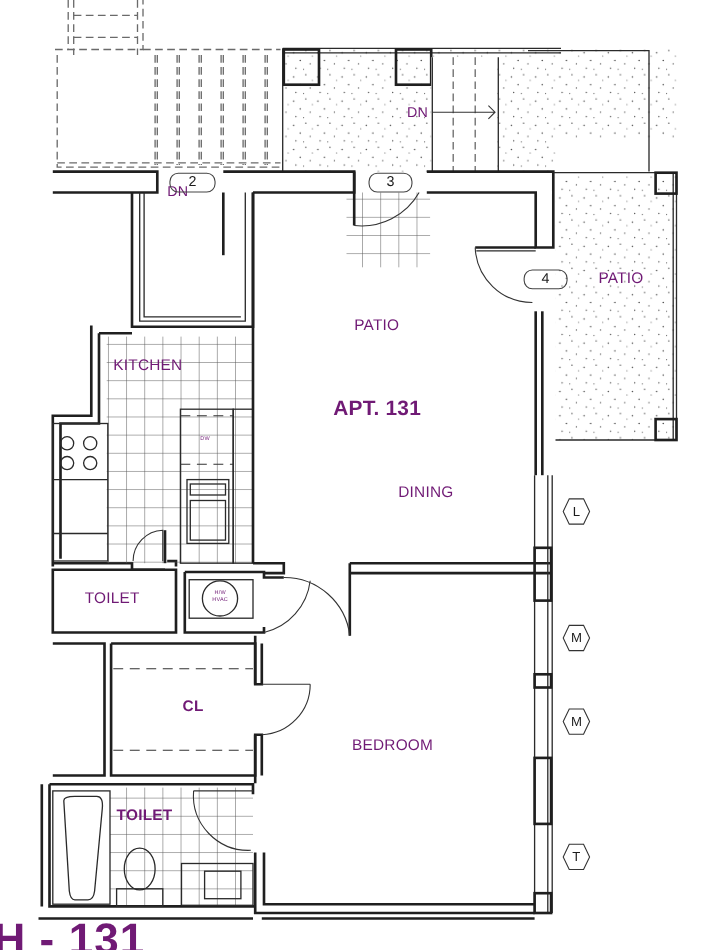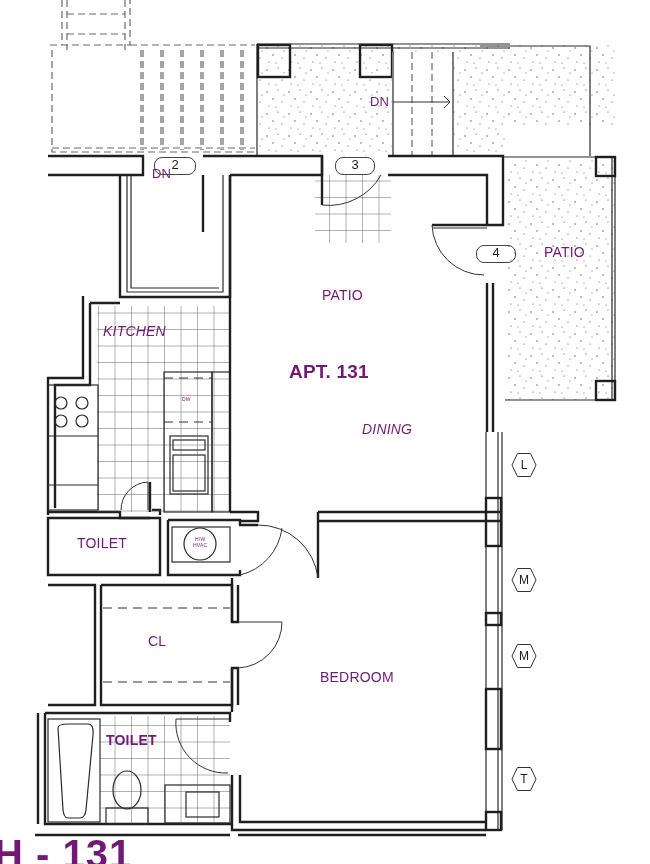--- a/index.html
+++ b/index.html
@@ -166,7 +166,7 @@
 
 <div class="label" style="left:322px; top:287px;">PATIO</div>
 <div class="label" style="left:362px; top:421px;font-style:italic;">DINING</div>
-<div class="label" style="left:103px; top:323px;font-style:italic;">KITCHEN</div>
+<div class="label" style="left:103px; top:323px;">KITCHEN</div>
 <div class="label" style="left:77px; top:535px;">TOILET</div>
 <div class="label" style="left:148px; top:633px;">CL</div>
 <div class="label" style="left:320px; top:669px;">BEDROOM</div>

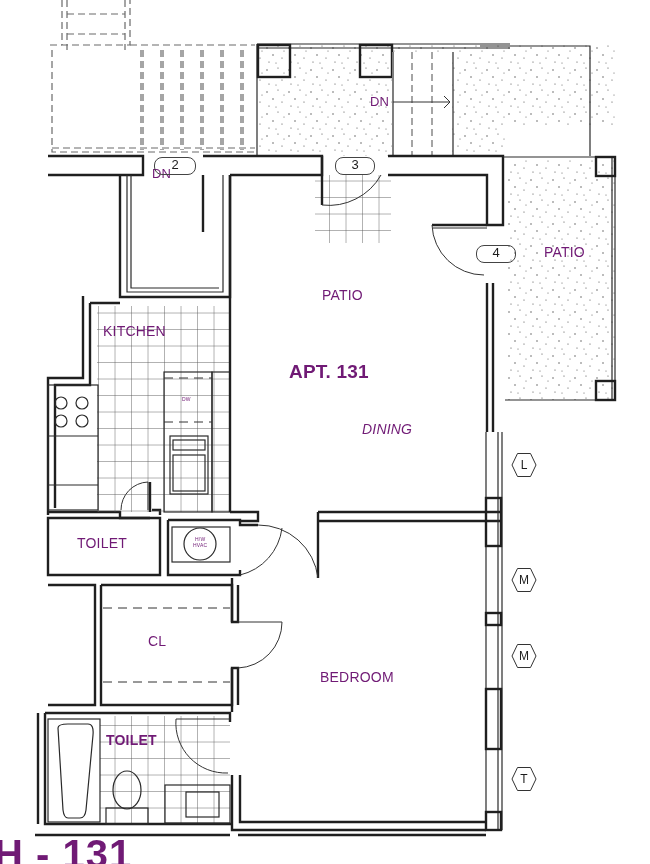--- a/index.html
+++ b/index.html
@@ -13,7 +13,7 @@
   .door { fill: none; stroke: #333; stroke-width: 1; }
   .label { position: absolute; color: #701a75; font-size: 14px; white-space: nowrap; letter-spacing: 0.2px; }
   .label.small { font-size: 5px; }
-  .label.title { font-size: 19px; font-weight: bold; }
+  .label.title { font-size: 19px; font-weight: bold; margin-left: 14px; }
   .label.sheet { font-size: 40px; font-weight: bold; letter-spacing: 1px; }
   .tag { position: absolute; font-size: 13px; color: #1c1c1c; text-align: center; }
   .hex-tag { position: absolute; width: 26px; height: 26px; font-size: 12px; text-align: center; line-height: 26px; color: #1c1c1c; }

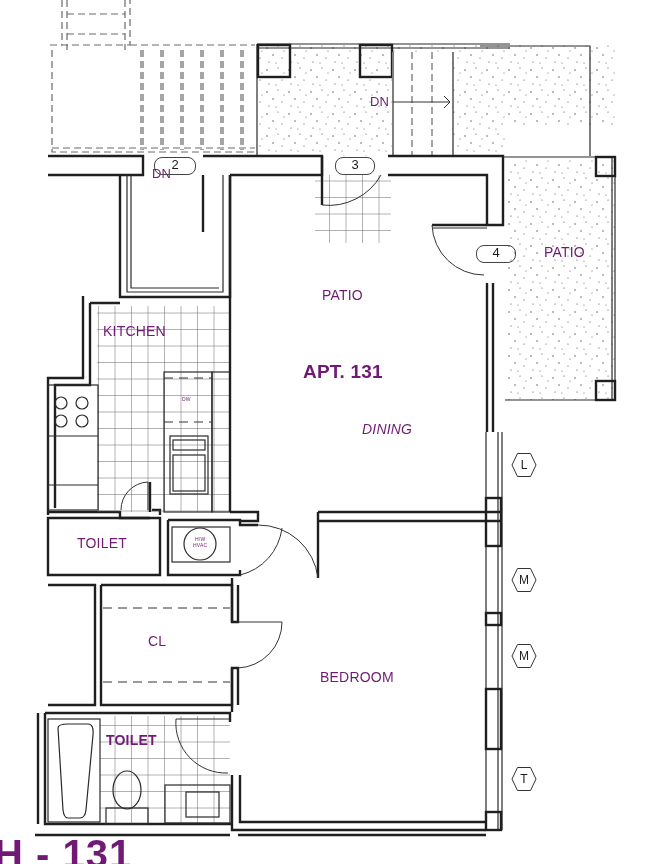--- a/index.html
+++ b/index.html
@@ -165,7 +165,7 @@
 <div class="label sheet" style="left:-6px; top:832px;">H - 131</div>
 
 <div class="label" style="left:322px; top:287px;">PATIO</div>
-<div class="label" style="left:362px; top:421px;font-style:italic;">DINING</div>
+<div class="label" style="left:362px; top:439px;">DINING</div>
 <div class="label" style="left:103px; top:323px;">KITCHEN</div>
 <div class="label" style="left:77px; top:535px;">TOILET</div>
 <div class="label" style="left:148px; top:633px;">CL</div>

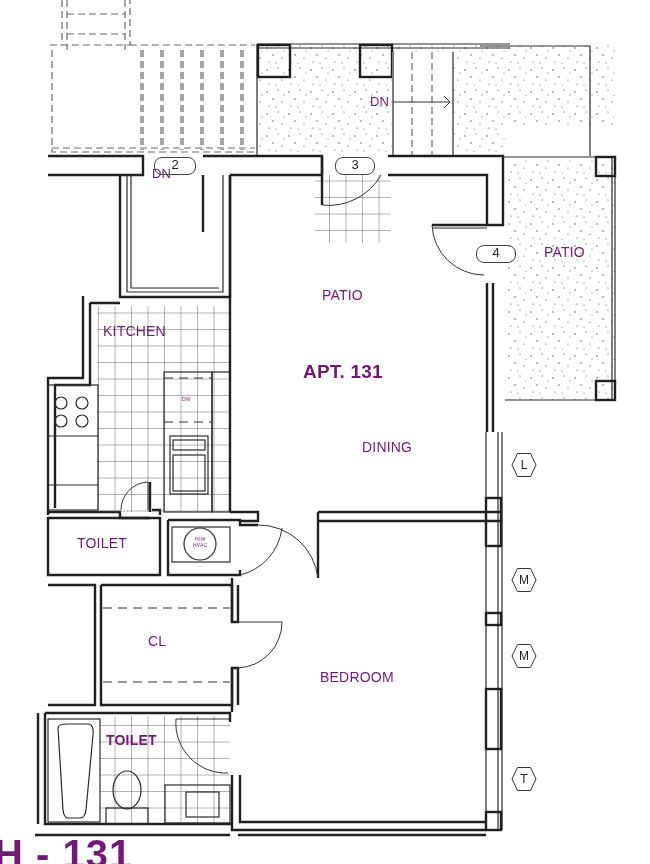--- a/index.html
+++ b/index.html
@@ -168,7 +168,7 @@
 <div class="label" style="left:362px; top:439px;">DINING</div>
 <div class="label" style="left:103px; top:323px;">KITCHEN</div>
 <div class="label" style="left:77px; top:535px;">TOILET</div>
-<div class="label" style="left:148px; top:633px;">CL</div>
+<div class="label" style="left:166px; top:633px;font-weight:bold;">CL</div>
 <div class="label" style="left:320px; top:669px;">BEDROOM</div>
 <div class="label" style="left:106px; top:732px;font-weight:bold;">TOILET</div>
 <div class="label" style="left:531px; top:244px;margin-left:13px;">PATIO</div>

